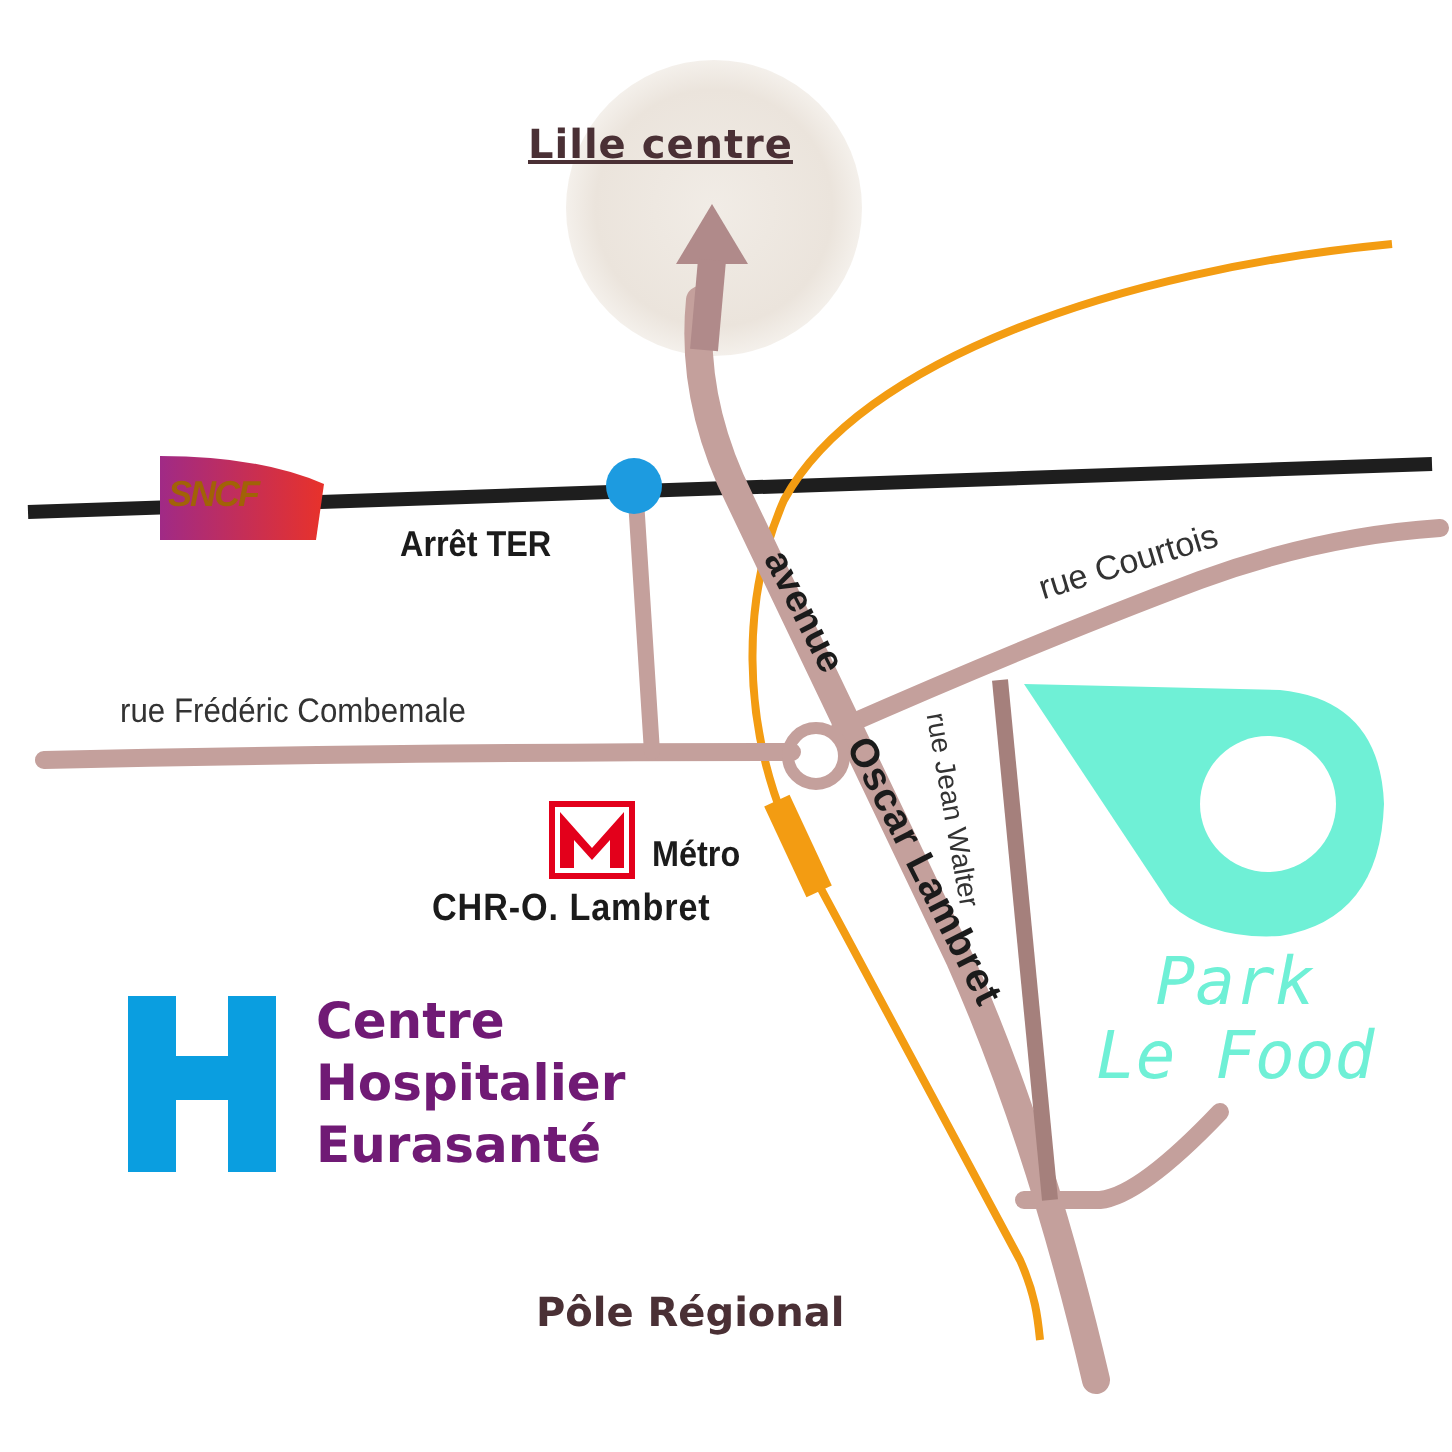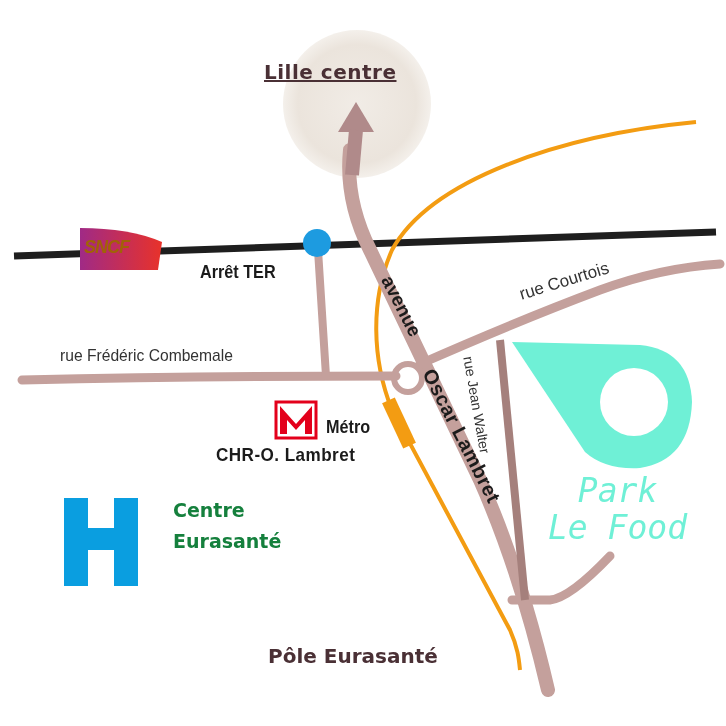--- a/index.html
+++ b/index.html
@@ -16,7 +16,7 @@
   .metro-station { left: 216px; top: 444px; font-family: "Liberation Sans", sans-serif; font-weight: bold; font-size: 19px; color: #1b1b1b; transform: scaleX(0.9); transform-origin: left; letter-spacing: 0.5px; }
   .avenue { left: 396px; top: 272px; font-family: "Liberation Sans", sans-serif; font-weight: bold; font-size: 19px; color: #1b1b1b; transform: rotate(63deg); transform-origin: left top; }
   .oscar { left: 438px; top: 365px; font-family: "Liberation Sans", sans-serif; font-weight: bold; font-size: 20px; color: #1b1b1b; transform: rotate(63deg); transform-origin: left top; letter-spacing: 0.5px; }
-  .chr { left: 173px; top: 495px; font-size: 19px; font-weight: bold; color: #15803d; line-height: 31px; }
+  .chr { left: 158px; top: 495px; font-size: 25px; font-weight: bold; color: #701a75; line-height: 31px; }
   .pole { left: 268px; top: 644px; font-size: 20px; font-weight: bold; color: #4a3035; }
   .foodpark { left: 548px; top: 472px; font-family: "DejaVu Sans Mono", monospace; font-style: italic; font-size: 33px; color: #6ff0d6; line-height: 37px; text-align: center; }
   .sncf-text { left: 84px; top: 237px; font-family: "Liberation Sans", sans-serif; font-style: italic; font-weight: bold; font-size: 18px; color: #a16207; letter-spacing: -1px; }

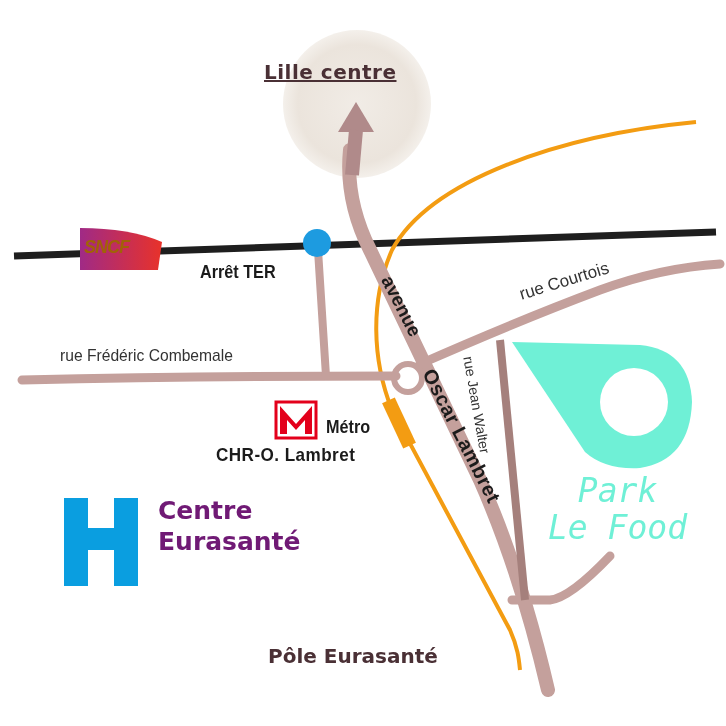--- a/index.html
+++ b/index.html
@@ -91,6 +91,7 @@
 <div class="lbl metro-station">CHR-O. Lambret</div>
 <div class="lbl chr">
   <div>Centre</div>
+  <div>Hospitalier</div>
   <div>Eurasanté</div>
 </div>
 <div class="lbl pole">Pôle Eurasanté</div>

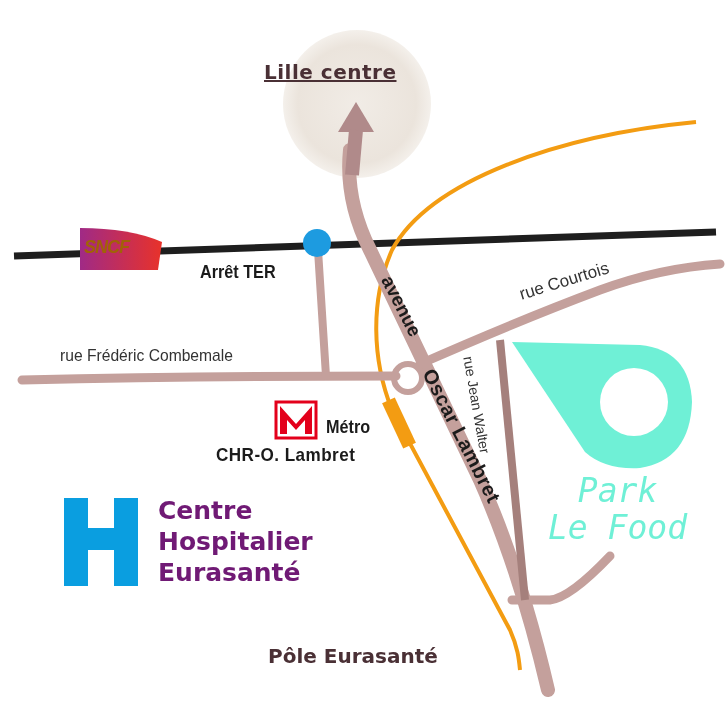--- a/index.html
+++ b/index.html
@@ -94,7 +94,7 @@
   <div>Hospitalier</div>
   <div>Eurasanté</div>
 </div>
-<div class="lbl pole">Pôle Eurasanté</div>
+<div class="lbl pole">Pôle Régional</div>
 <div class="lbl foodpark">
   <div>Park</div>
   <div>Le Food</div>

